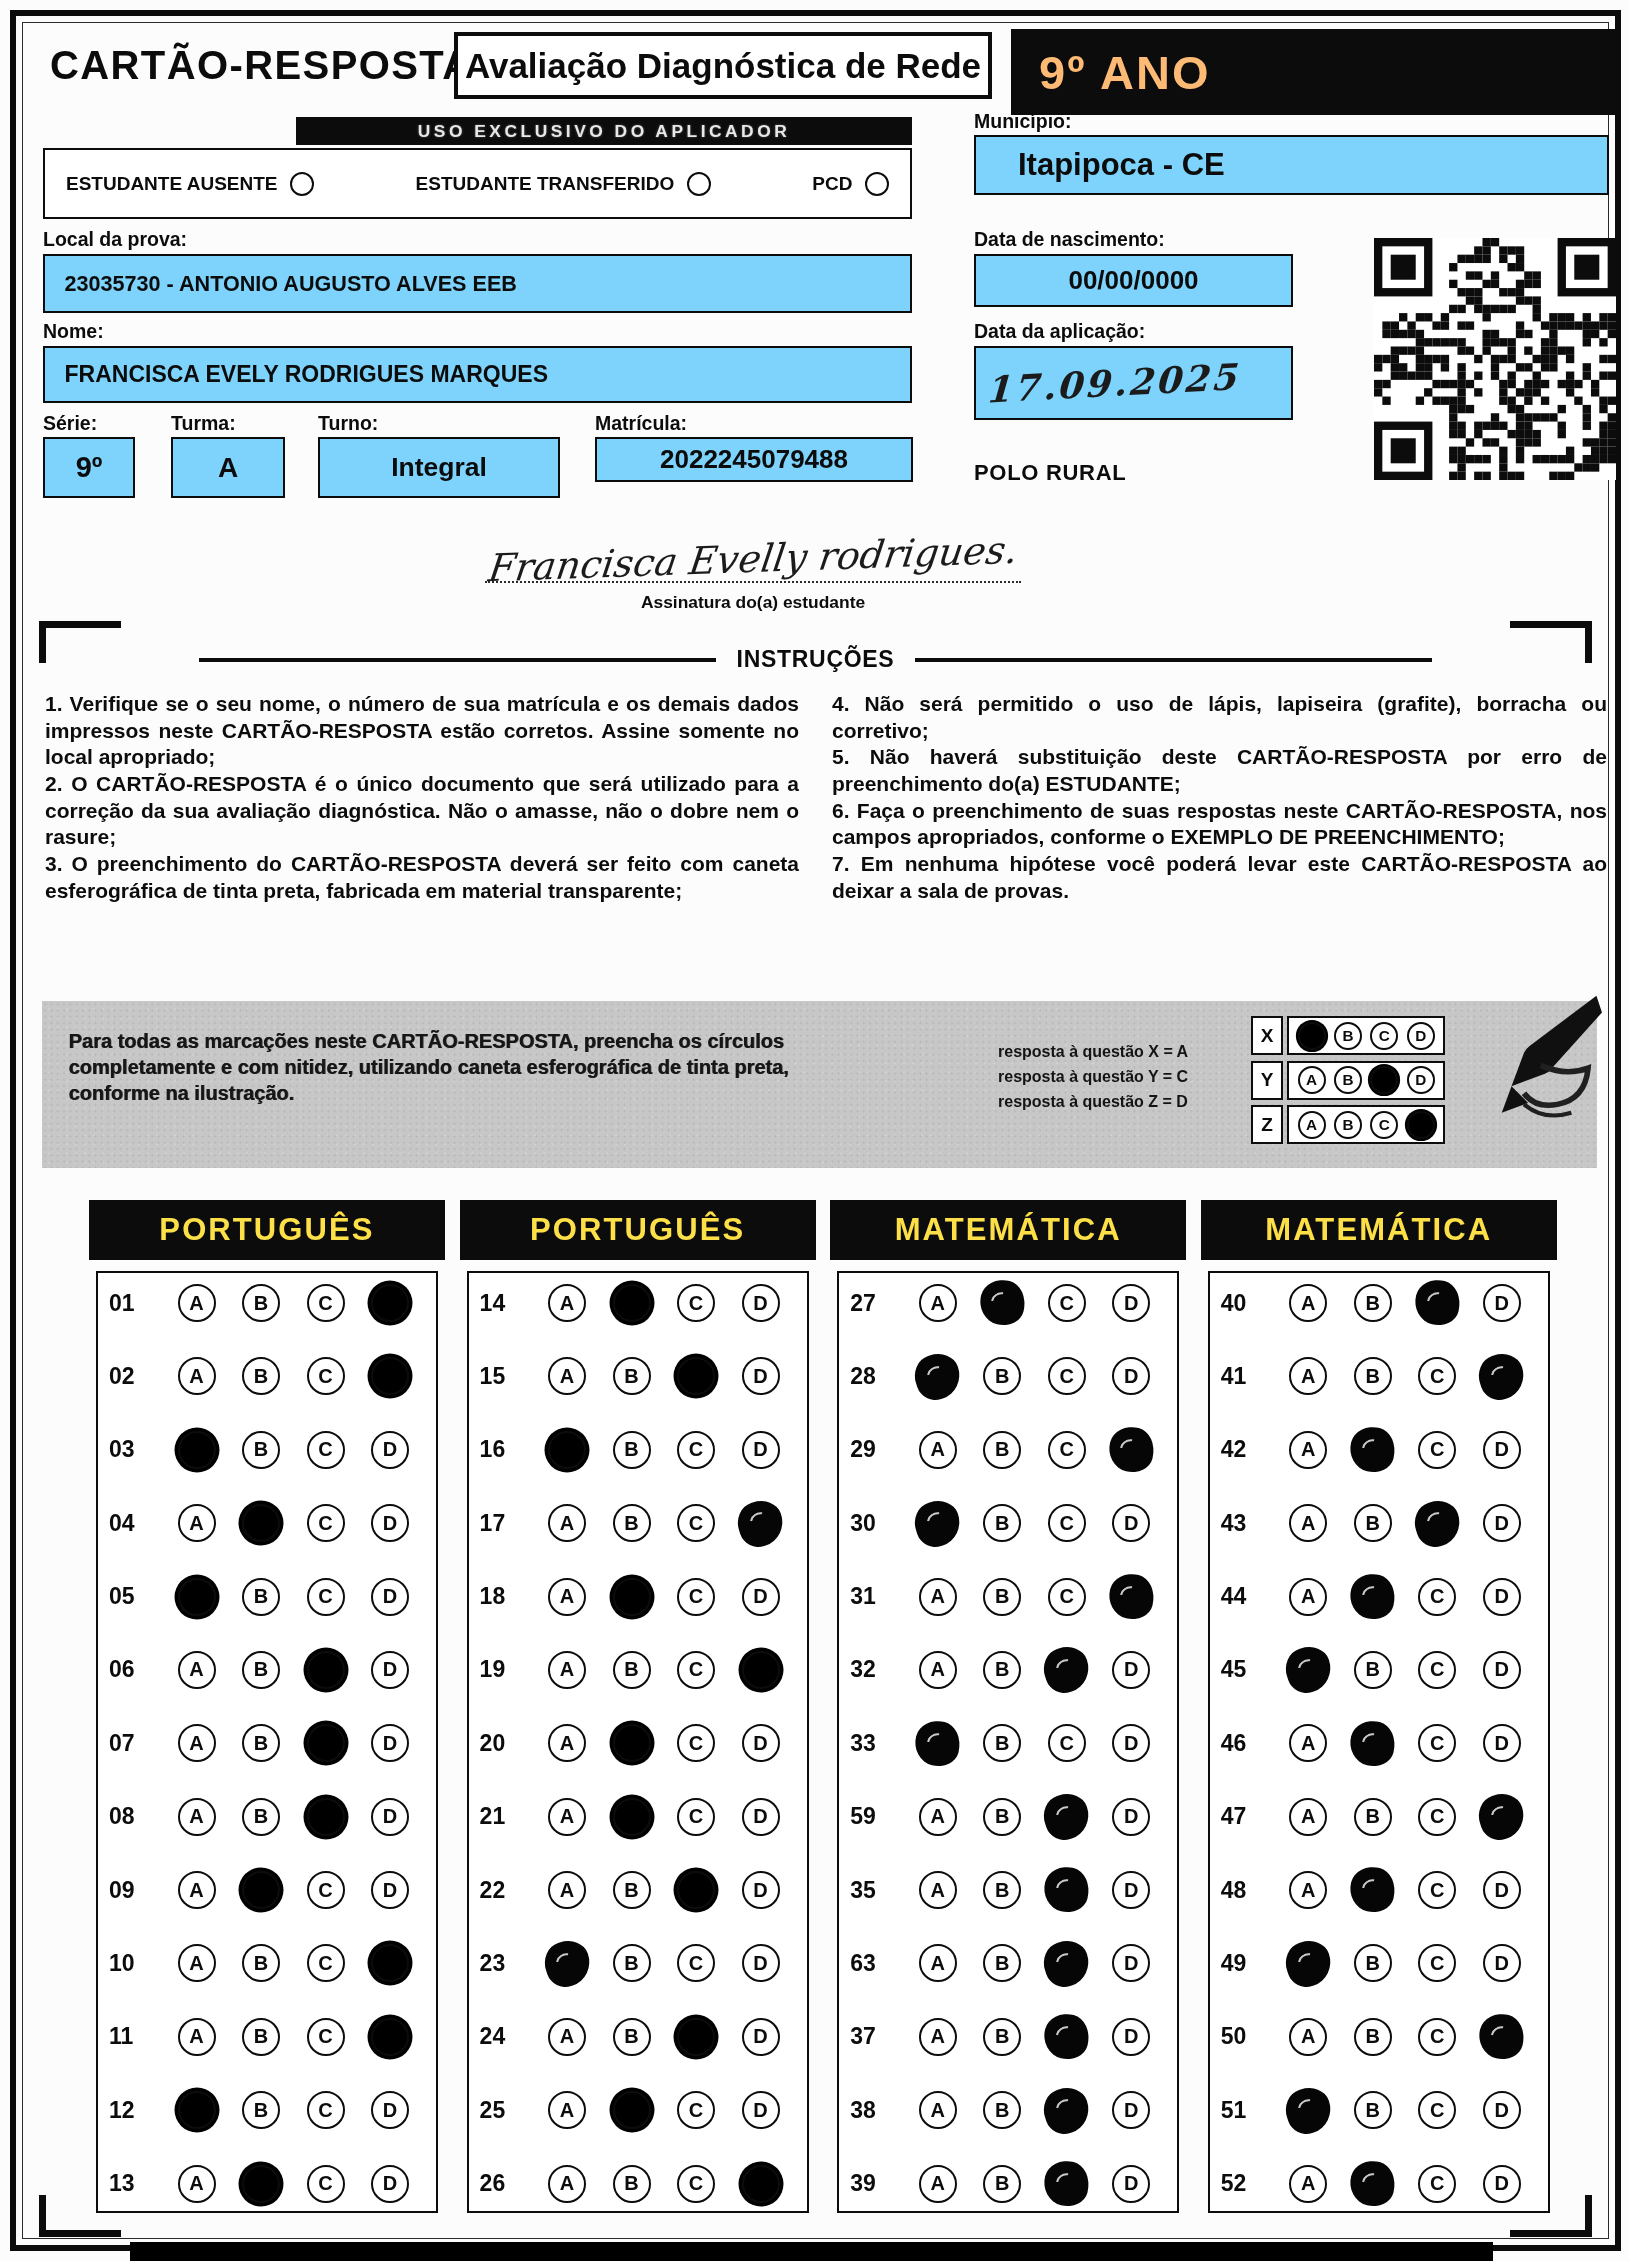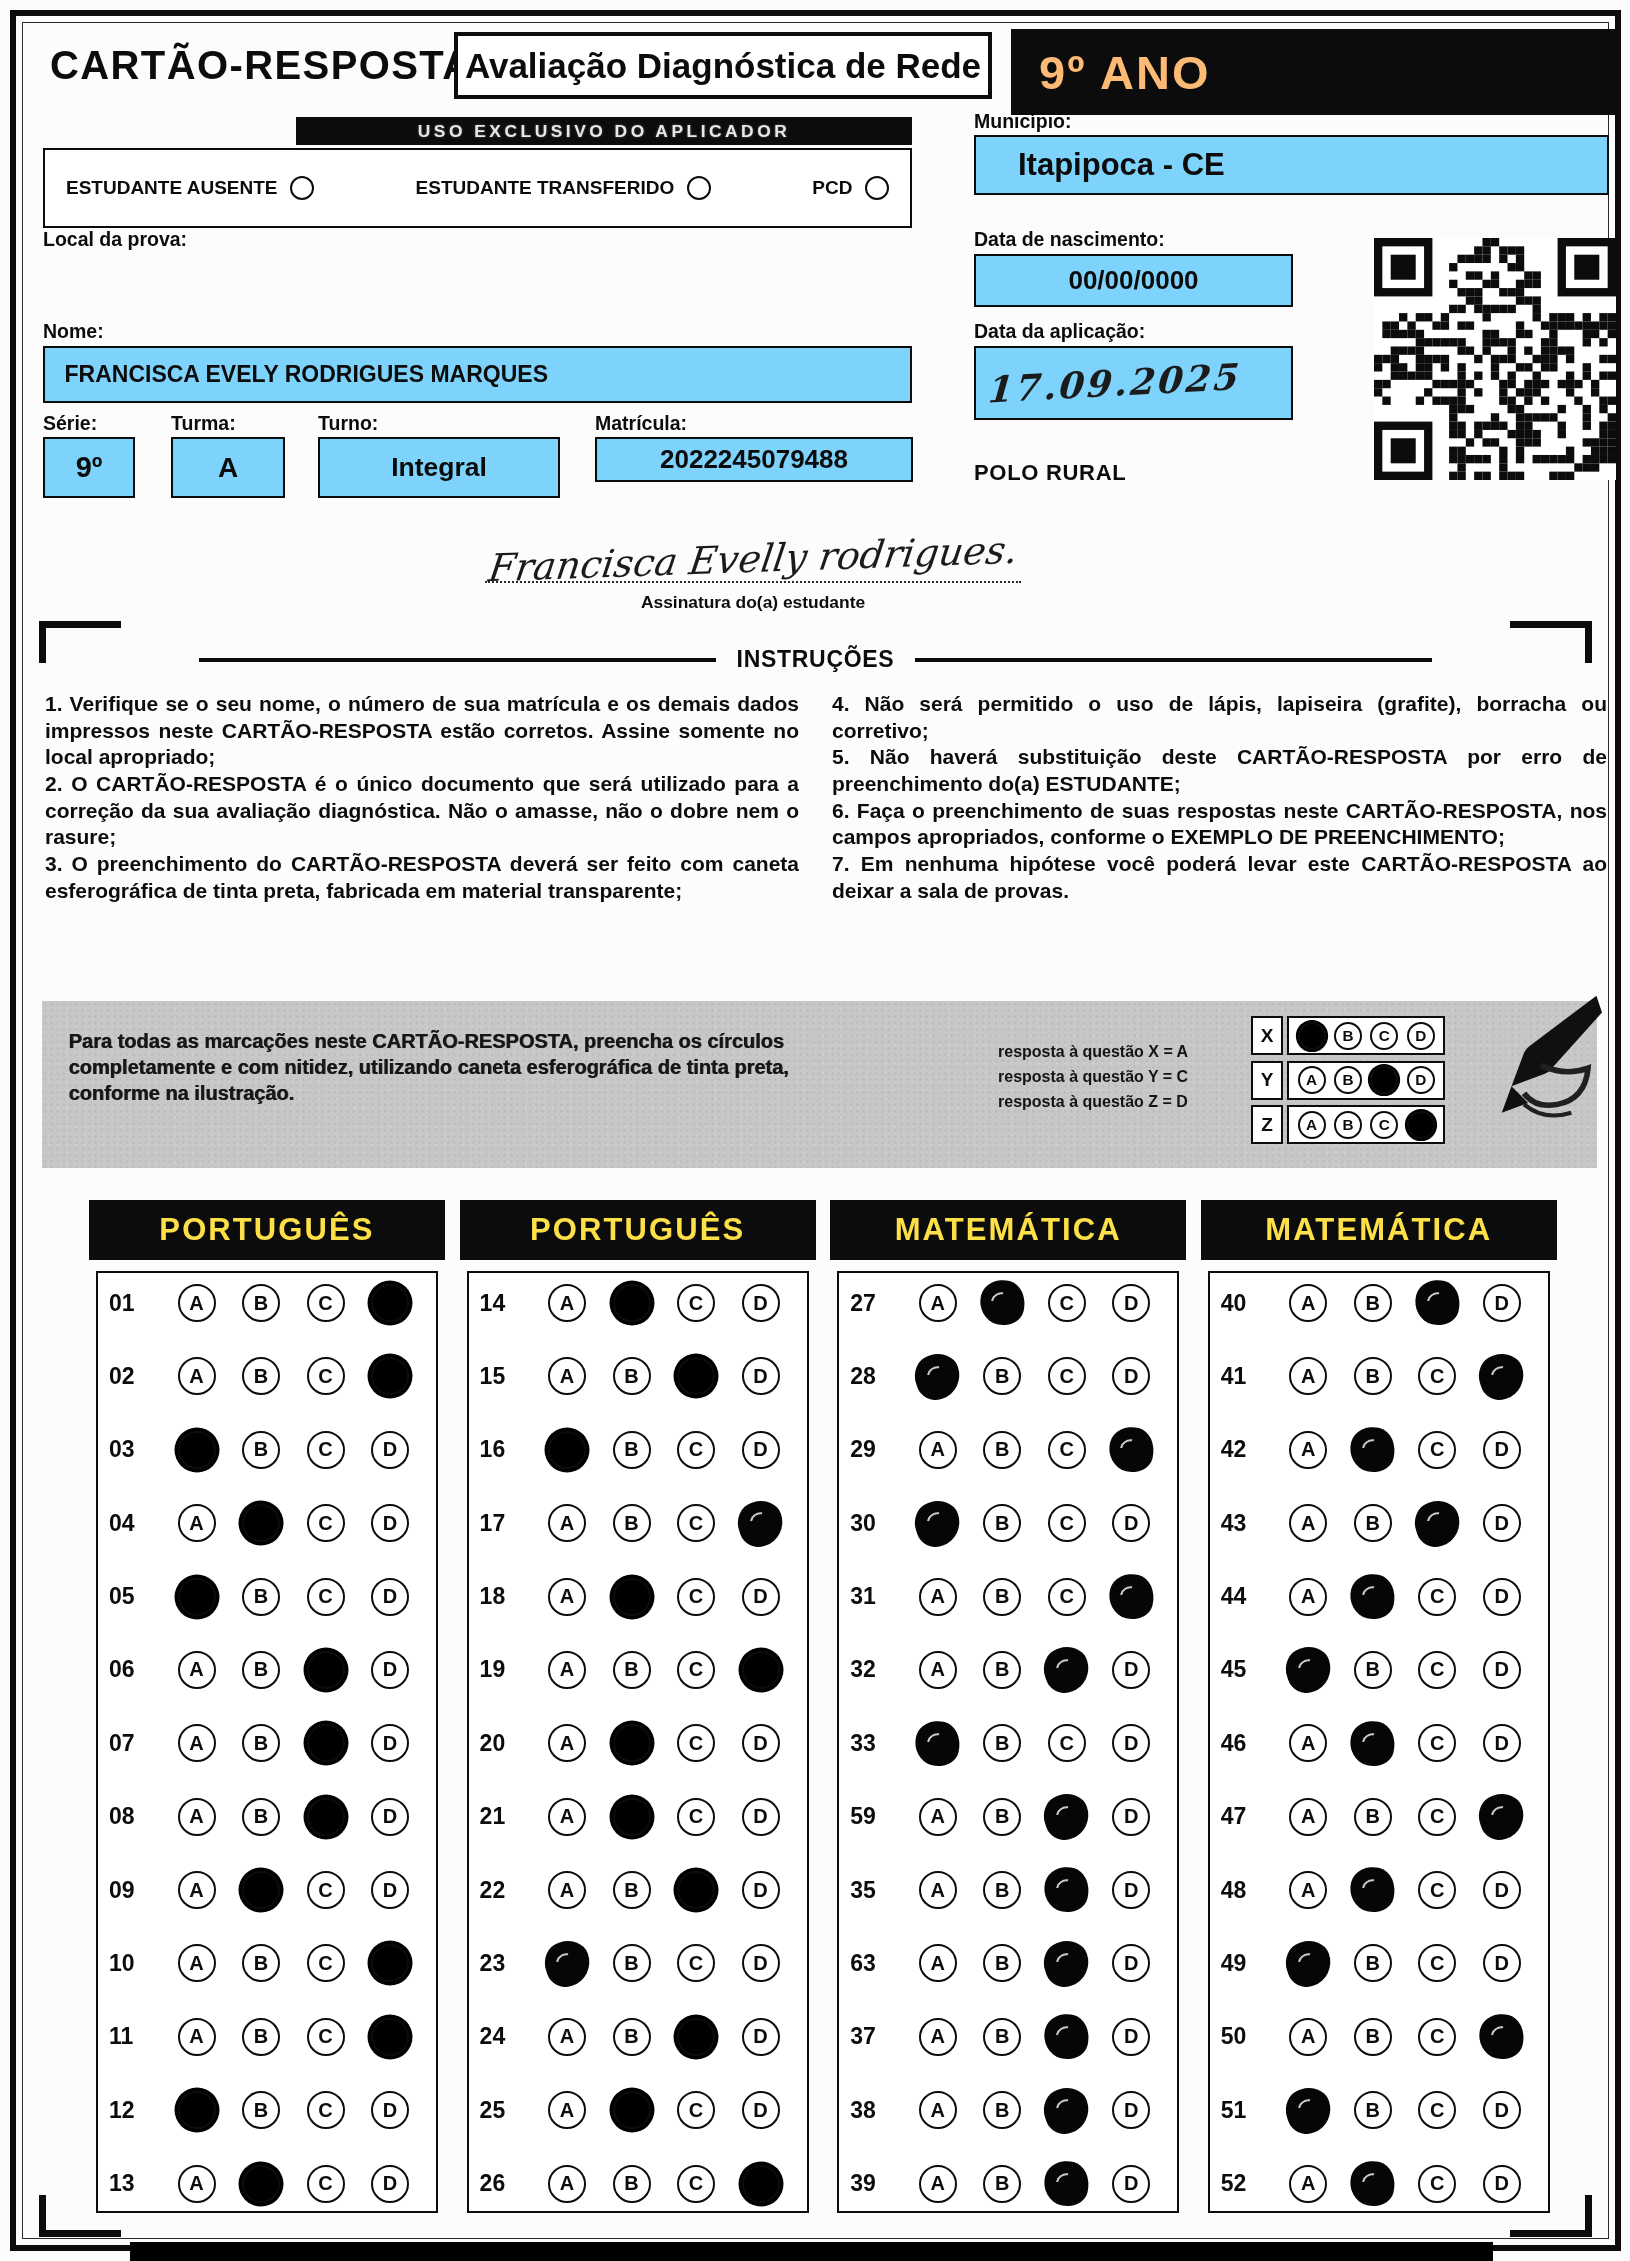--- a/index.html
+++ b/index.html
@@ -21,7 +21,7 @@
   .app-bar { position:absolute; right:0; top:0; width:616px; height:28px; background:#0c0c0c; color:#e8e8e8;
              font-size:17.4px; font-weight:700; letter-spacing:3.5px; display:flex; align-items:center; justify-content:center;
              text-shadow:0 0 2.8px #555; }
-  .app-box { position:absolute; left:0; top:31px; width:869px; height:80px; border:2.8px solid #0c0c0c; background:#fff;
+  .app-box { position:absolute; left:0; top:31px; width:869px; height:71px; border:2.8px solid #0c0c0c; background:#fff;
              display:flex; align-items:center; justify-content:space-between; padding:0 21px; }
   .app-opt { display:flex; align-items:center; gap:12.5px; font-size:19px; font-weight:700; }
   .chk { width:24px; height:24px; border:2.1px solid #0c0c0c; border-radius:50%; background:#fff; flex:0 0 auto; }

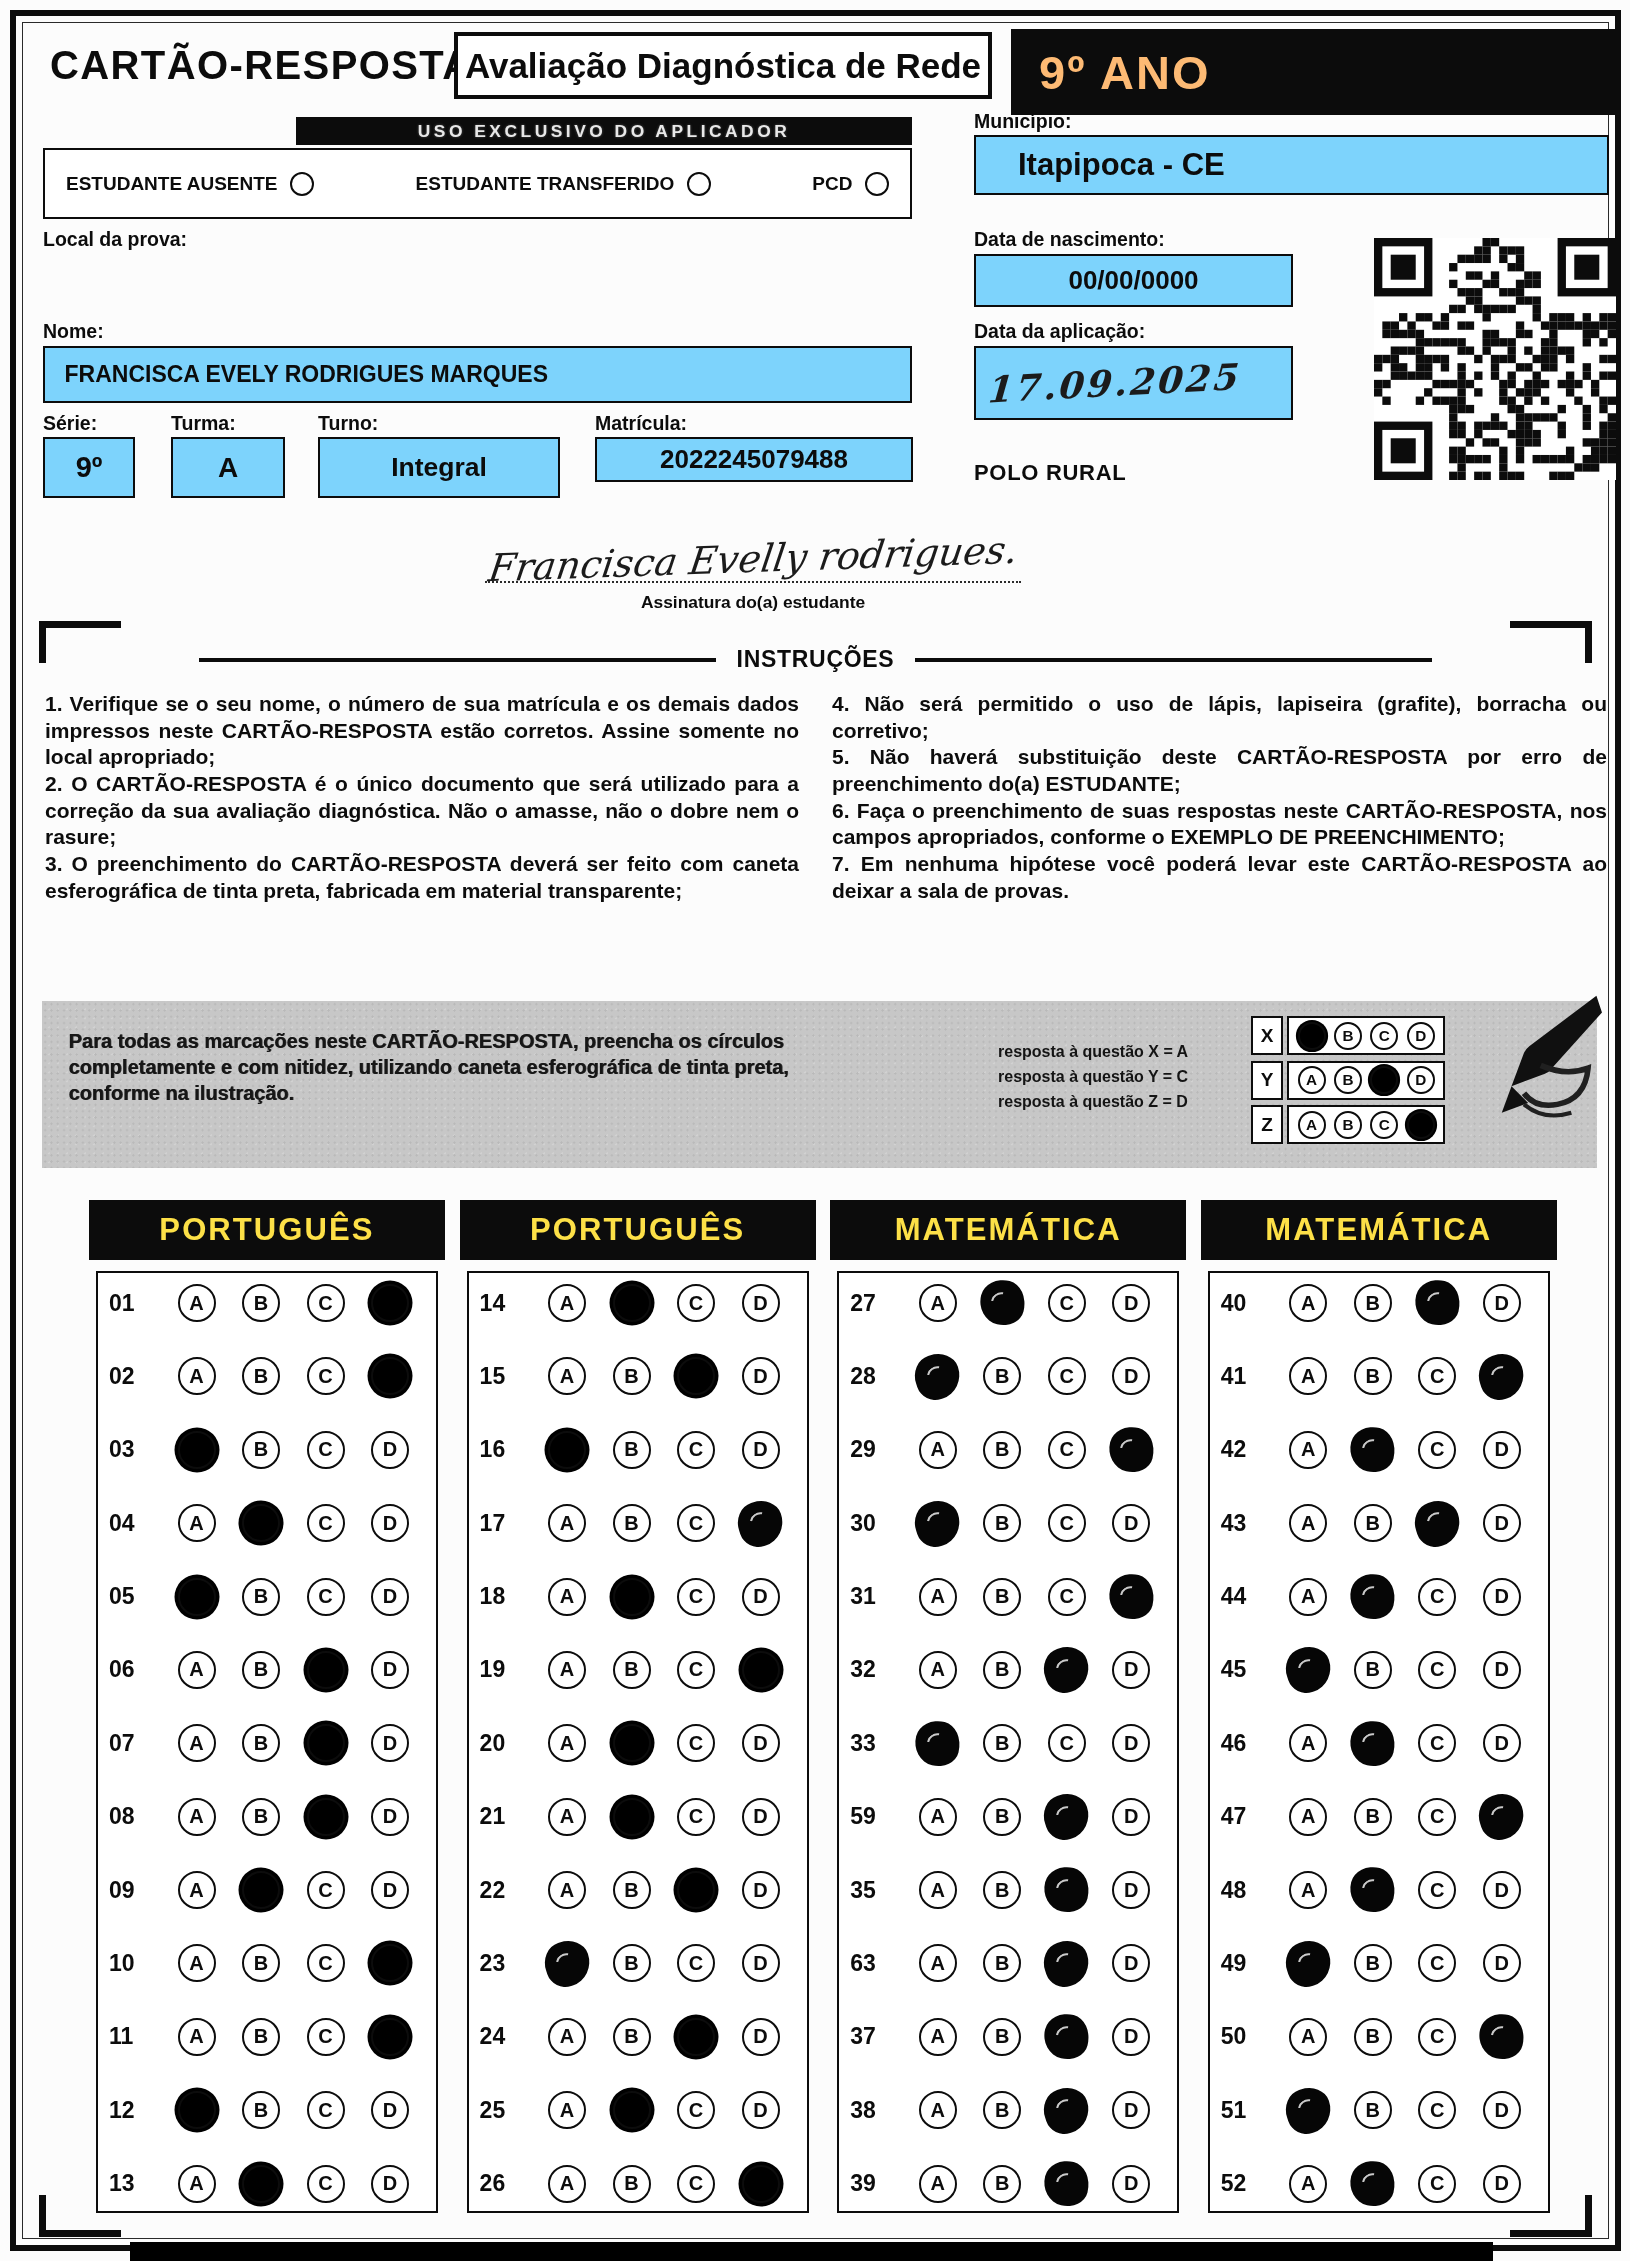--- a/index.html
+++ b/index.html
@@ -440,6 +440,7 @@
       </svg></div>
 
   <div class="lbl" style="left:43px; top:228px;">Local da prova:</div>
+  <div class="box" style="left:43px; top:254px; width:869px; height:59px; font-size:21.6px; padding-left:19.5px;">23035730 - ANTONIO AUGUSTO ALVES EEB</div>
 
   <div class="lbl" style="left:43px; top:320px;">Nome:</div>
   <div class="box" style="left:43px; top:346px; width:869px; height:57px; font-size:23px; padding-left:19.5px;">FRANCISCA EVELY RODRIGUES MARQUES</div>

